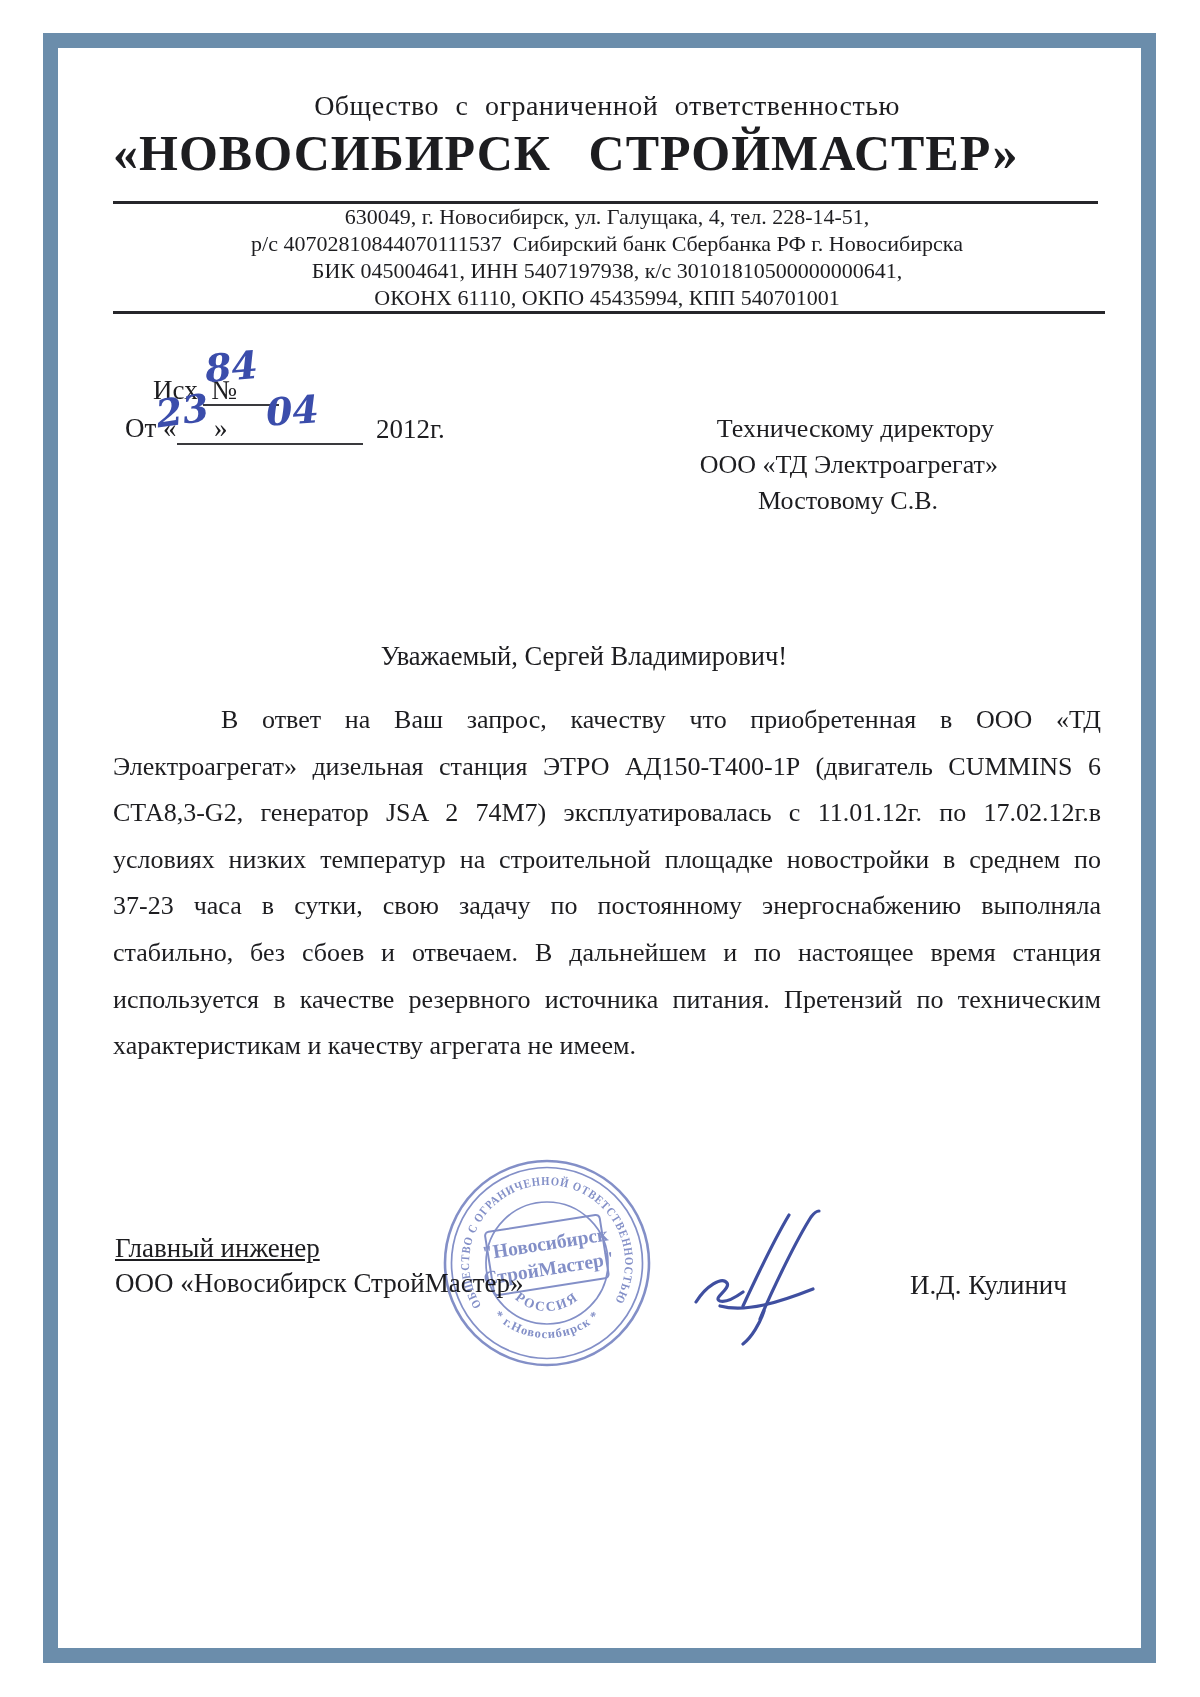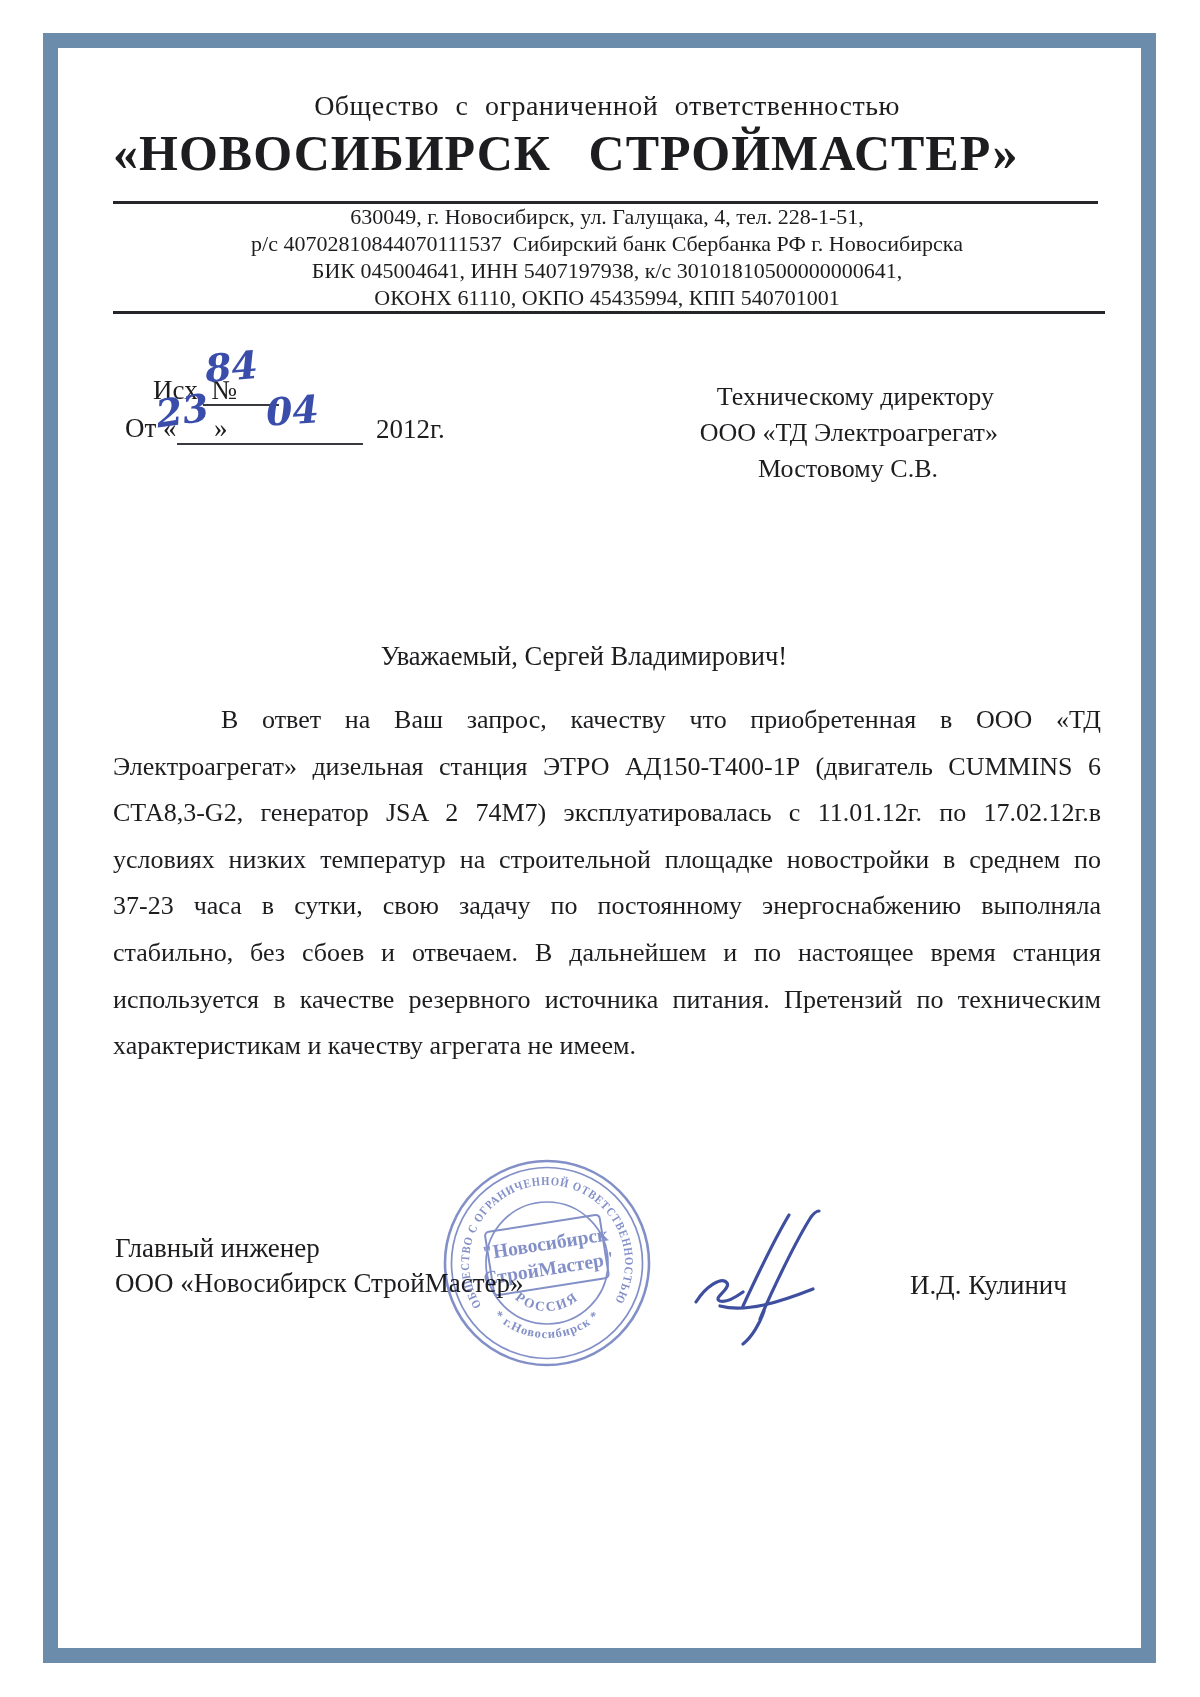--- a/index.html
+++ b/index.html
@@ -57,7 +57,7 @@
 <div class="abs org-name">«НОВОСИБИРСК СТРОЙМАСТЕР»</div>
 <div class="abs rule rule-top"></div>
 <div class="abs addr">
-  <div>630049, г. Новосибирск, ул. Галущака, 4, тел. 228-1-51,</div>
+  <div>630049, г. Новосибирск, ул. Галущака, 4, тел. 228-14-51,</div>
   <div>р/с 40702810844070111537&nbsp; Сибирский банк Сбербанка РФ г. Новосибирска</div>
   <div>БИК 045004641, ИНН 5407197938, к/с 30101810500000000641,</div>
   <div>ОКОНХ 61110, ОКПО 45435994, КПП 540701001</div>

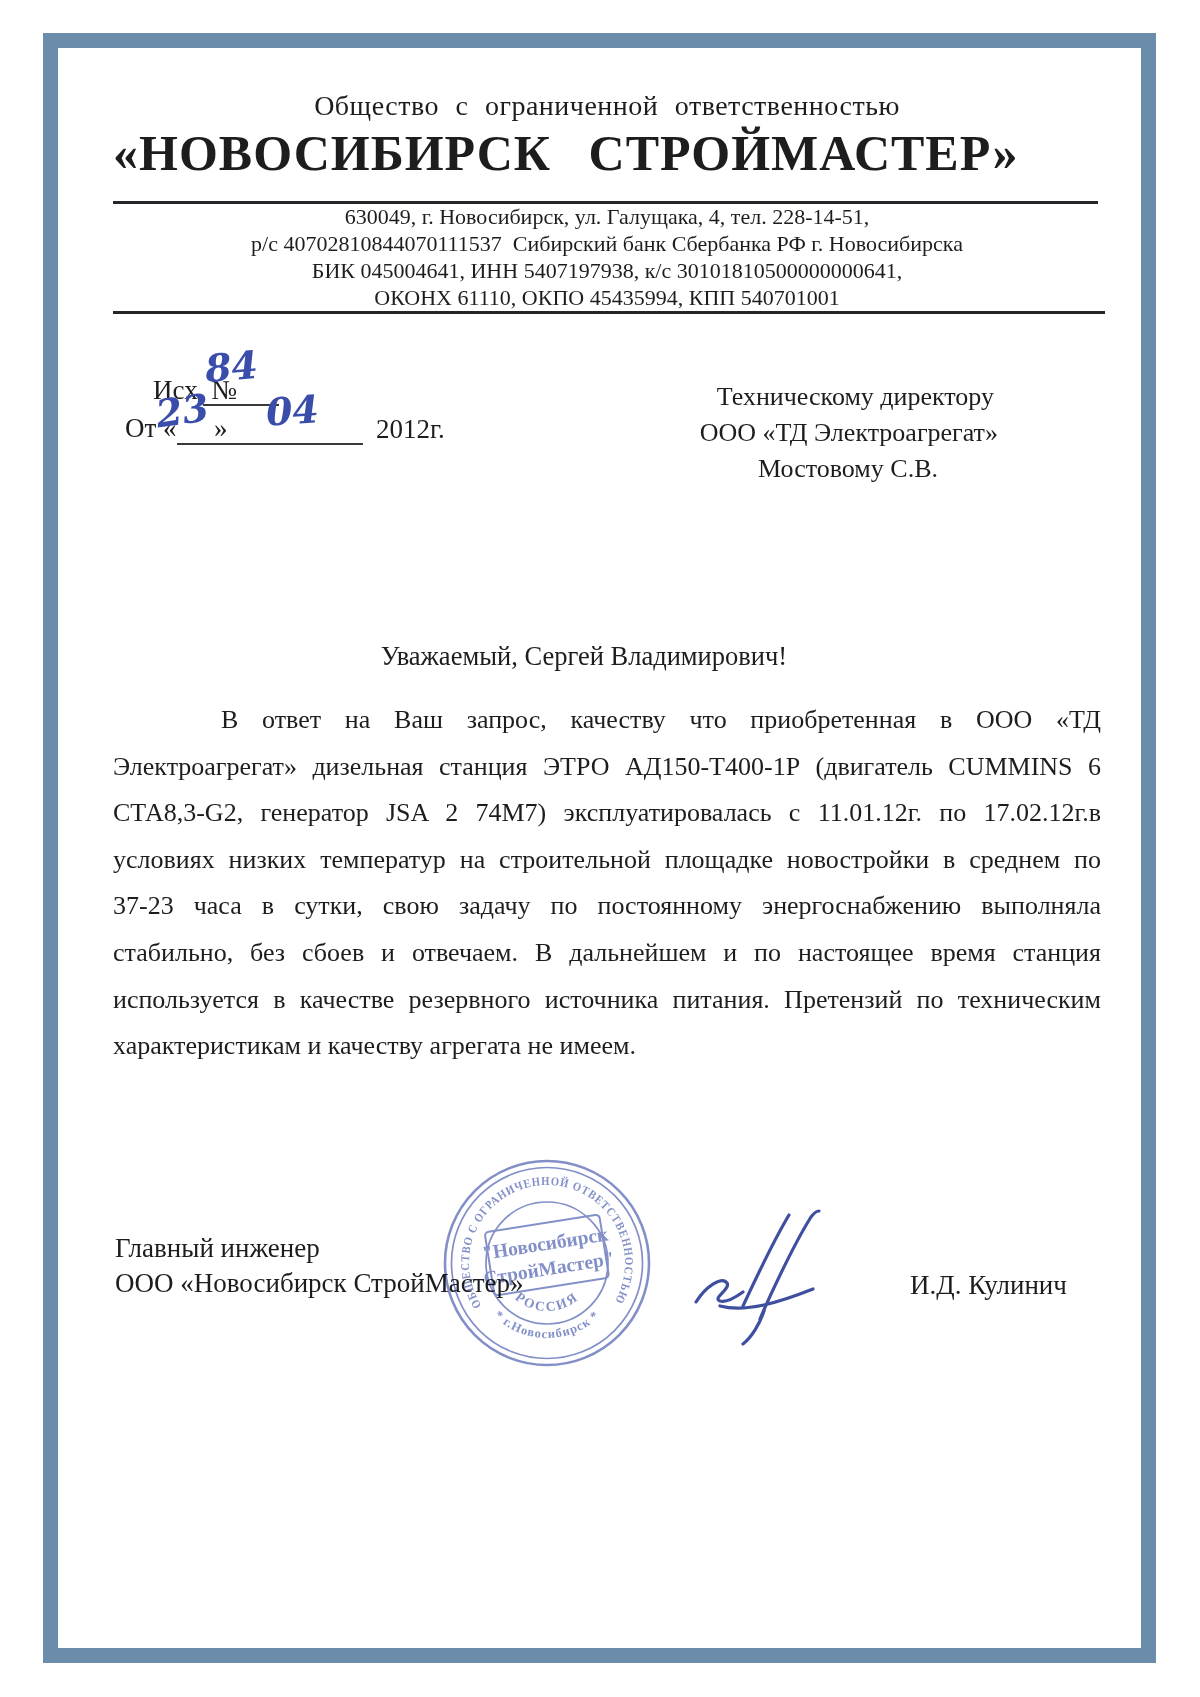--- a/index.html
+++ b/index.html
@@ -76,7 +76,7 @@
 <span class="abs reftext" style="left:376px;top:414px;">2012г.</span>
 
 <div class="abs addressee">
-  <div style="padding-right:4px;">Техническому директору</div>
+  <div style="padding-right:4px;margin-top:32px;">Техническому директору</div>
   <div>ООО «ТД Электроагрегат»</div>
   <div style="padding-right:60px;">Мостовому С.В.</div>
 </div>

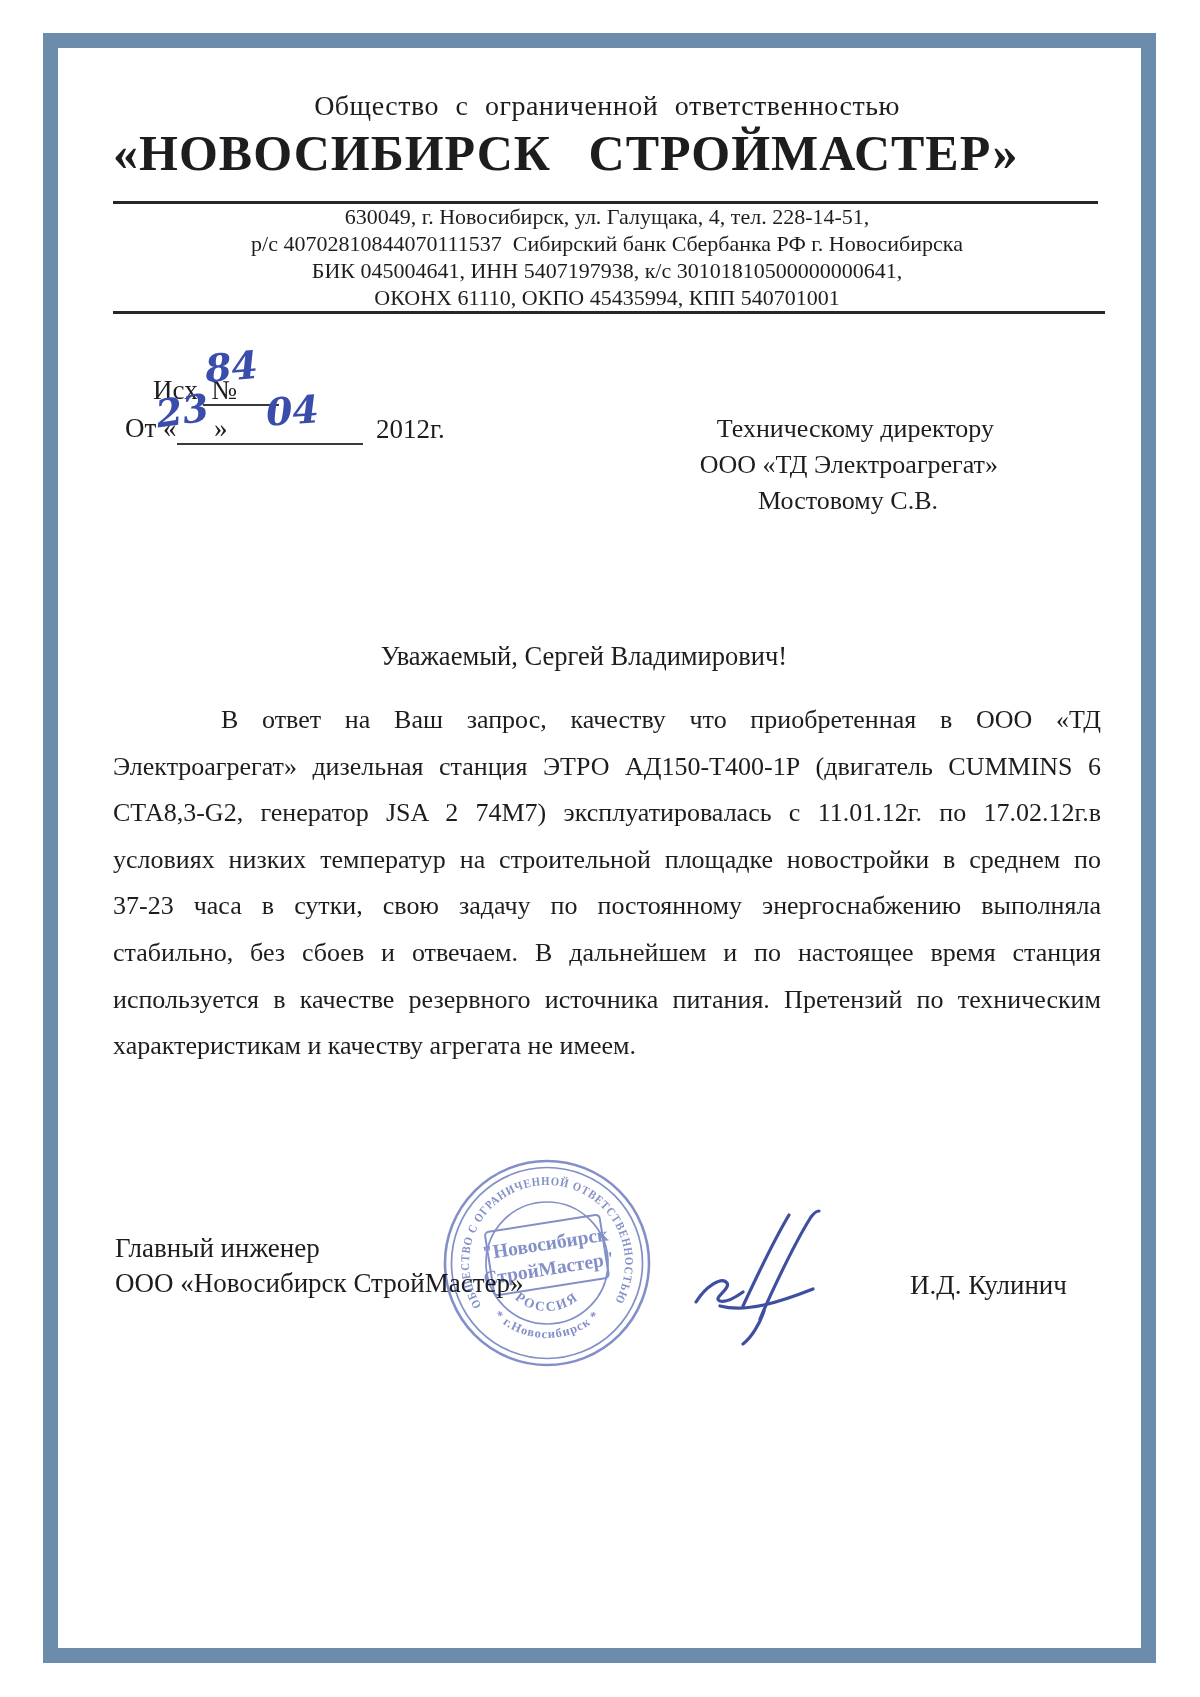--- a/index.html
+++ b/index.html
@@ -94,7 +94,7 @@
   <div class="bline bline-last">характеристикам и качеству агрегата не имеем.</div>
 </div>
 
-<div class="abs sig-label" style="left:115px;top:1233px;">Главный инженер</div>
+<div class="abs sig-label" style="left:115px;top:1233px;text-decoration:underline;">Главный инженер</div>
 <div class="abs sig-label" style="left:115px;top:1268px;">ООО «Новосибирск СтройМастер»</div>
 <div class="abs sig-label" style="left:910px;top:1270px;">И.Д. Кулинич</div>
 

